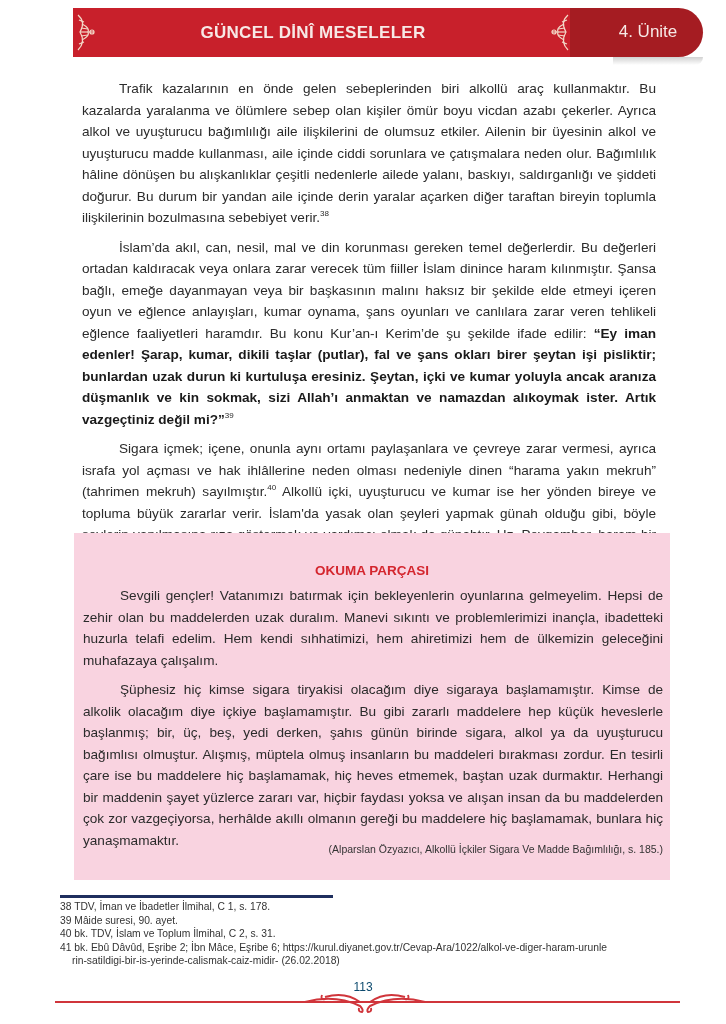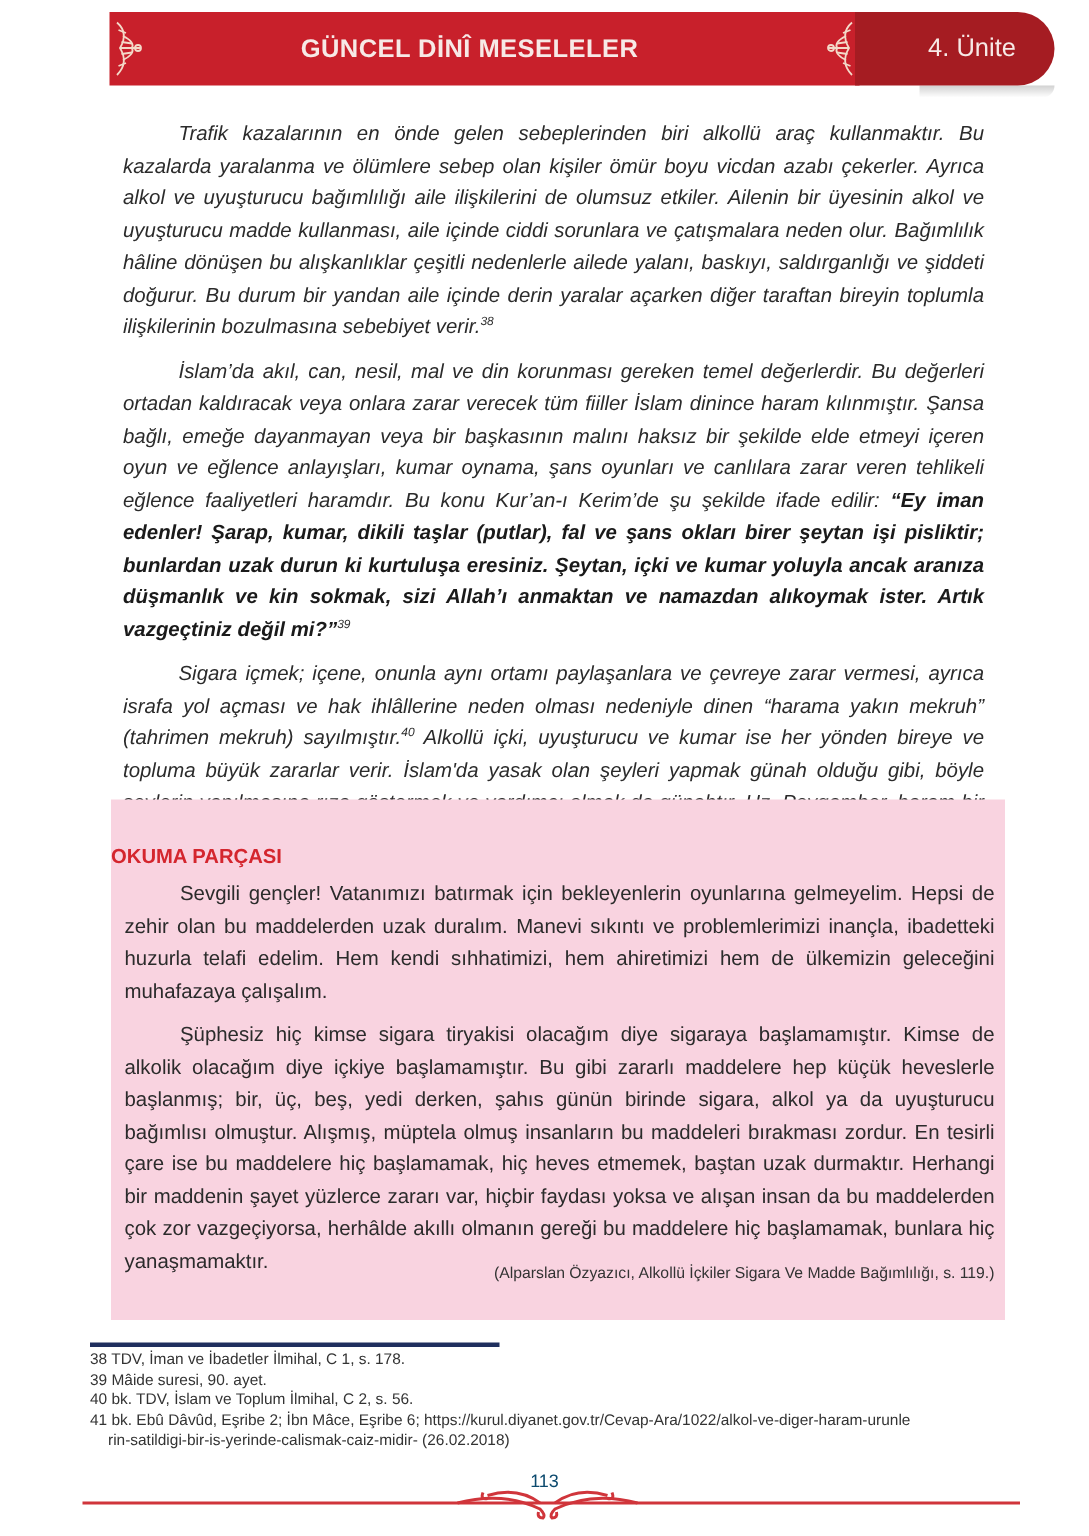--- a/index.html
+++ b/index.html
@@ -21,7 +21,7 @@
     .ornament-right { left:475px; }
 
     .content { position:absolute; left:82px; top:78px; width:590px; font-size:13.6px; line-height:21.5px; }
-    p.para { margin:0 16px 8px 0; text-align:justify; text-indent:37px;font-style:italic; }
+    p.para { margin:0 16px 8px 0; text-align:justify; text-indent:37px; }
     sup { font-size:8px; line-height:0; vertical-align:super; }
     b { font-weight:bold; color:#1a1a1a; }
 

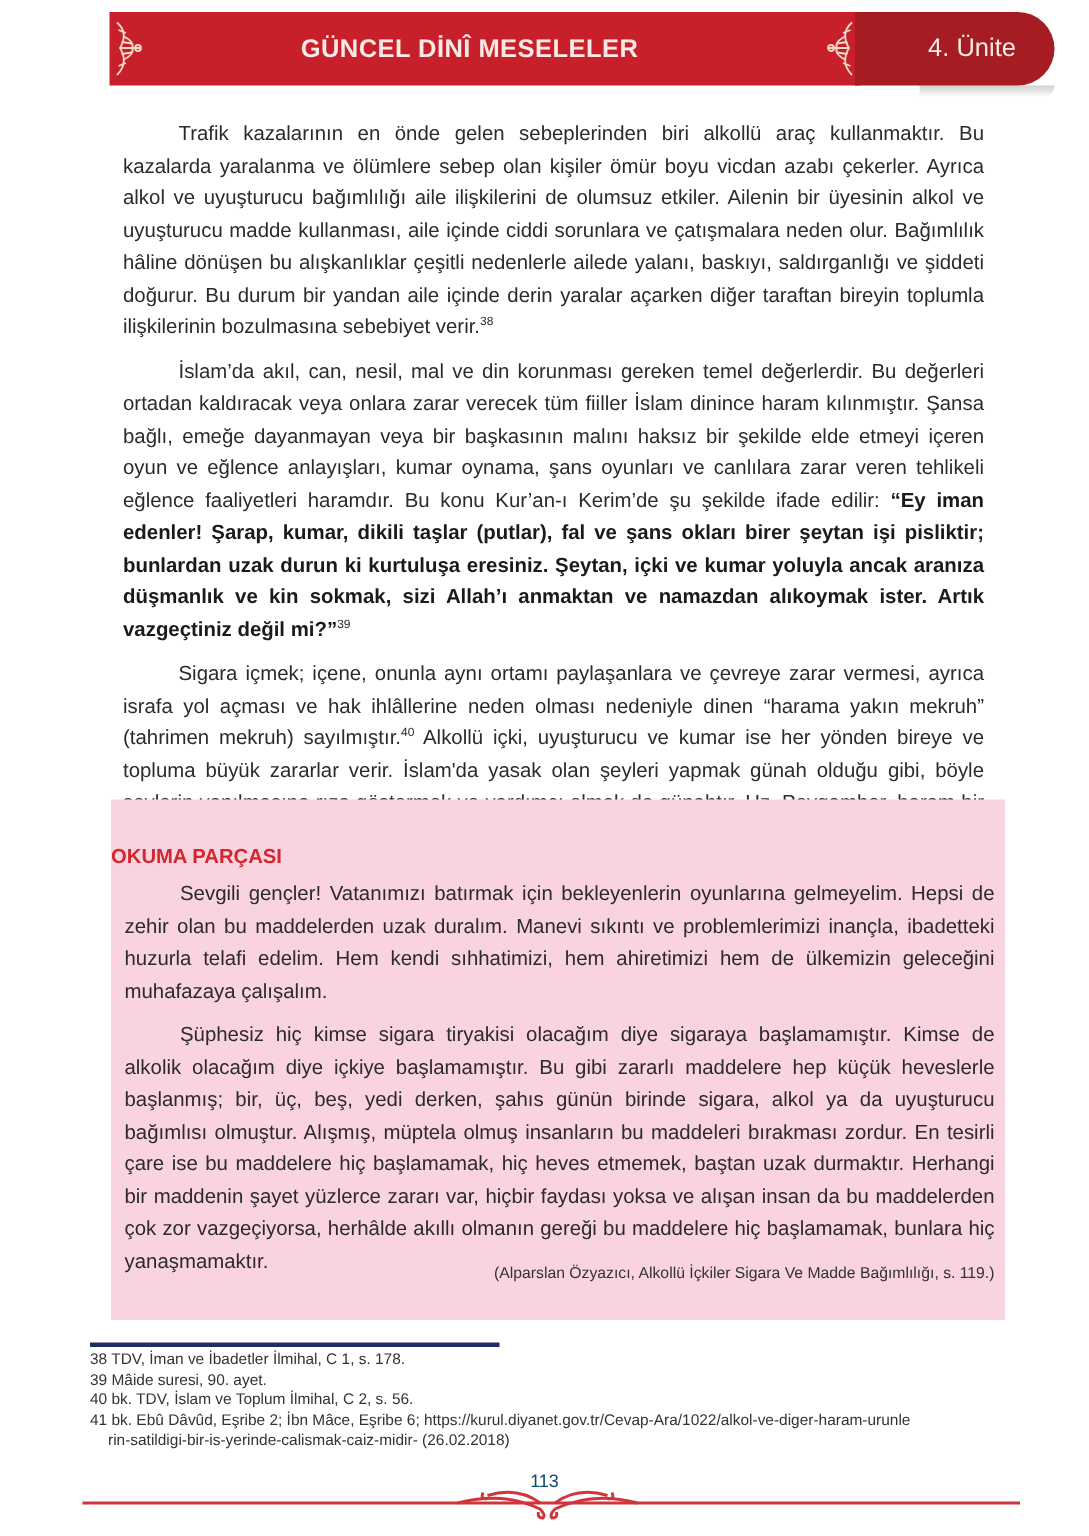--- a/index.html
+++ b/index.html
@@ -26,7 +26,7 @@
     b { font-weight:bold; color:#1a1a1a; }
 
     .reading-box { position:absolute; left:74px; top:533px; width:596px; height:347px; background:#f9d3e0; }
-    .reading-title { position:absolute; left:0; top:30px; width:596px; text-align:left; color:#d4262e;
+    .reading-title { position:absolute; left:0; top:30px; width:596px; text-align:center; color:#d4262e;
                      font-weight:bold; font-size:13.5px; }
     .reading-body { position:absolute; left:9px; top:52px; width:580px; font-size:13.6px; line-height:21.5px; }
     .reading-body p { margin:0 0 8px 0; text-align:justify; text-indent:37px; }

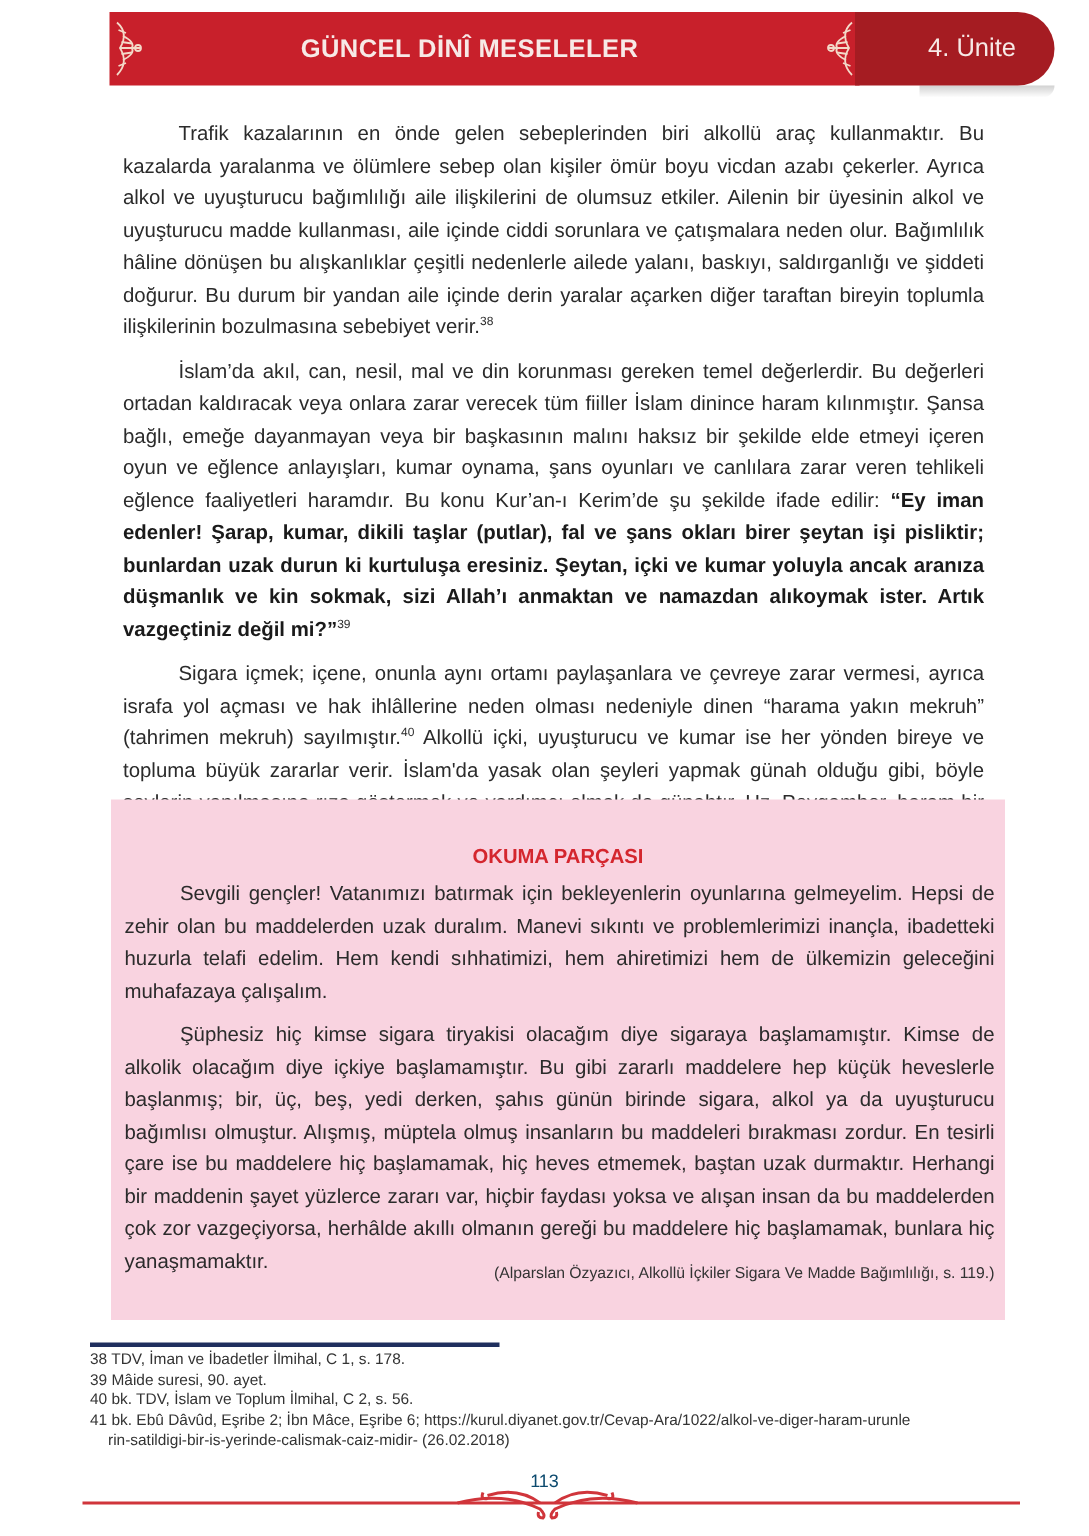--- a/index.html
+++ b/index.html
@@ -82,7 +82,7 @@
     <p>Sevgili gençler! Vatanımızı batırmak için bekleyenlerin oyunlarına gelmeyelim. Hepsi de zehir olan bu maddelerden uzak duralım. Manevi sıkıntı ve problemlerimizi inançla, ibadetteki huzurla telafi edelim. Hem kendi sıhhatimizi, hem ahiretimizi hem de ülkemizin geleceğini muhafazaya çalışalım.</p>
     <p>Şüphesiz hiç kimse sigara tiryakisi olacağım diye sigaraya başlamamıştır. Kimse de alkolik olacağım diye içkiye başlamamıştır. Bu gibi zararlı maddelere hep küçük heveslerle başlanmış; bir, üç, beş, yedi derken, şahıs günün birinde sigara, alkol ya da uyuşturucu bağımlısı olmuştur. Alışmış, müptela olmuş insanların bu maddeleri bırakması zordur. En tesirli çare ise bu maddelere hiç başlamamak, hiç heves etmemek, baştan uzak durmaktır. Herhangi bir maddenin şayet yüzlerce zararı var, hiçbir faydası yoksa ve alışan insan da bu maddelerden çok zor vazgeçiyorsa, herhâlde akıllı olmanın gereği bu maddelere hiç başlamamak, bunlara hiç yanaşmamaktır.</p>
   </div>
-  <div class="reading-source">(Alparslan Özyazıcı, Alkollü İçkiler Sigara Ve Madde Bağımlılığı, s. 119.)</div>
+  <div class="reading-source">(Alparslan Özyazıcı, Alkollü İçkiler Sigara Ve Madde Bağımlılığı, s. 185.)</div>
 </div>
 
 <div class="fn-rule"></div>

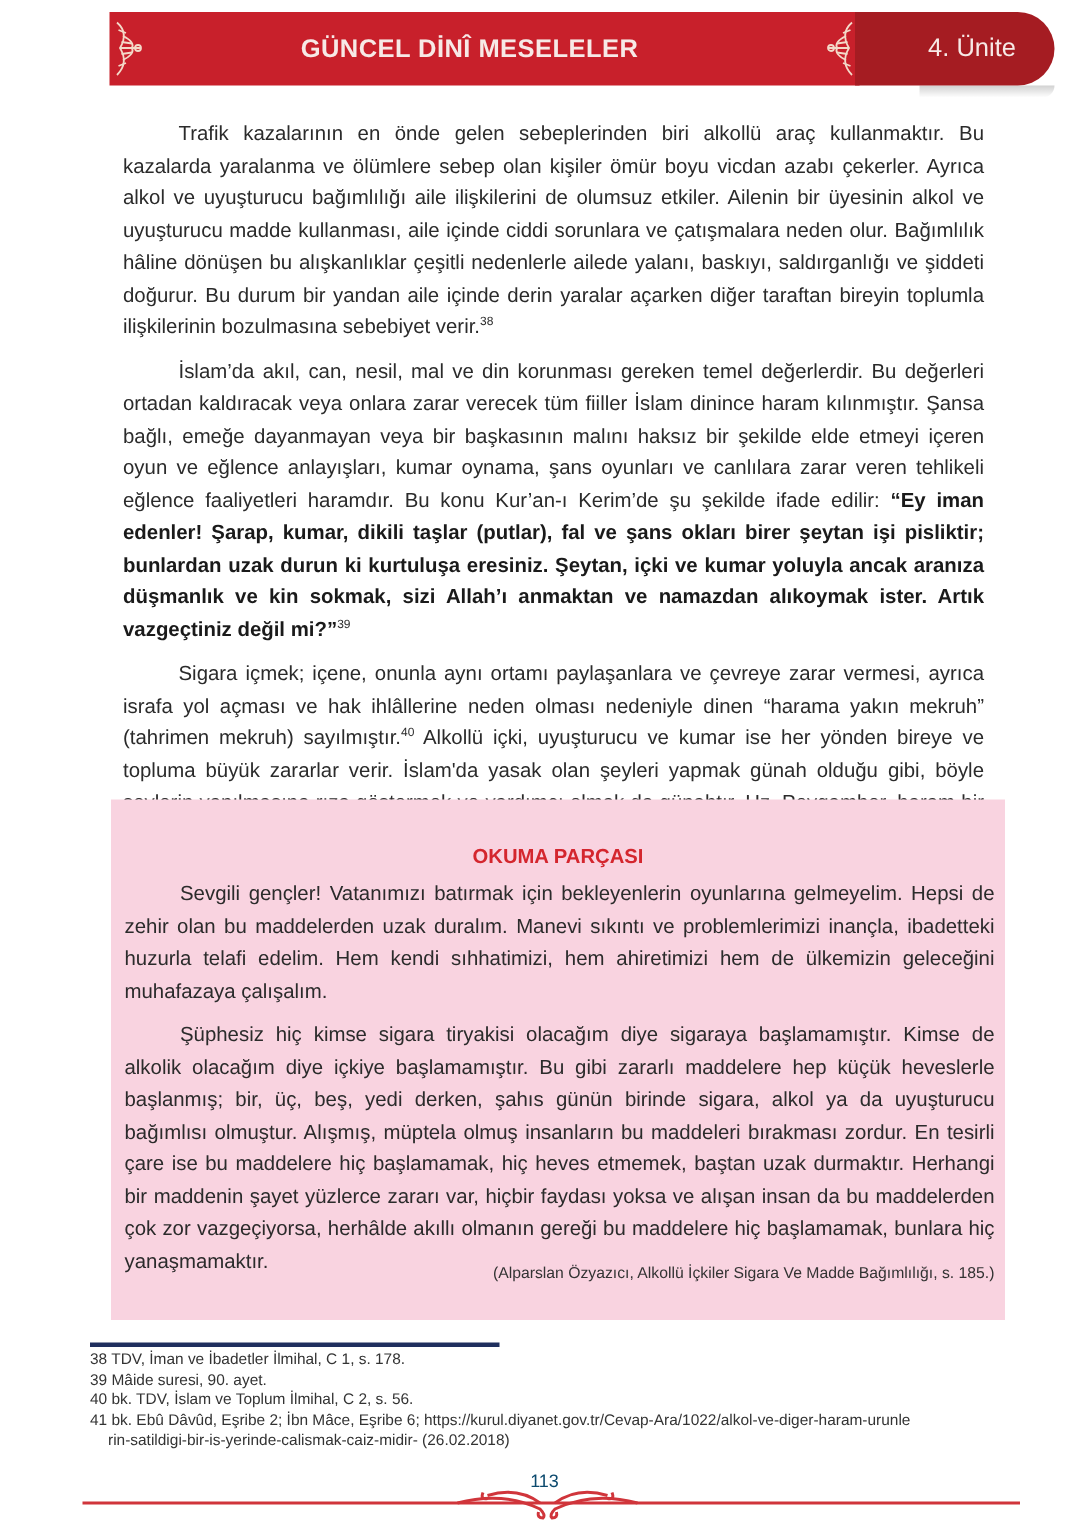--- a/index.html
+++ b/index.html
@@ -89,7 +89,7 @@
 <div class="footnotes">
   <div>38 TDV,  İman ve İbadetler İlmihal, C 1, s. 178.</div>
   <div>39 Mâide suresi, 90. ayet.</div>
-  <div>40 bk. TDV,  İslam ve Toplum İlmihal, C 2, s. 56.</div>
+  <div>40 bk. TDV,  İslam ve Toplum İlmihal, C 2, s. 31.</div>
   <div>41 bk. Ebû Dâvûd, Eşribe 2; İbn Mâce, Eşribe 6; https://kurul.diyanet.gov.tr/Cevap-Ara/1022/alkol-ve-diger-haram-urunle</div>
   <div class="fn-cont">rin-satildigi-bir-is-yerinde-calismak-caiz-midir- (26.02.2018)</div>
 </div>

